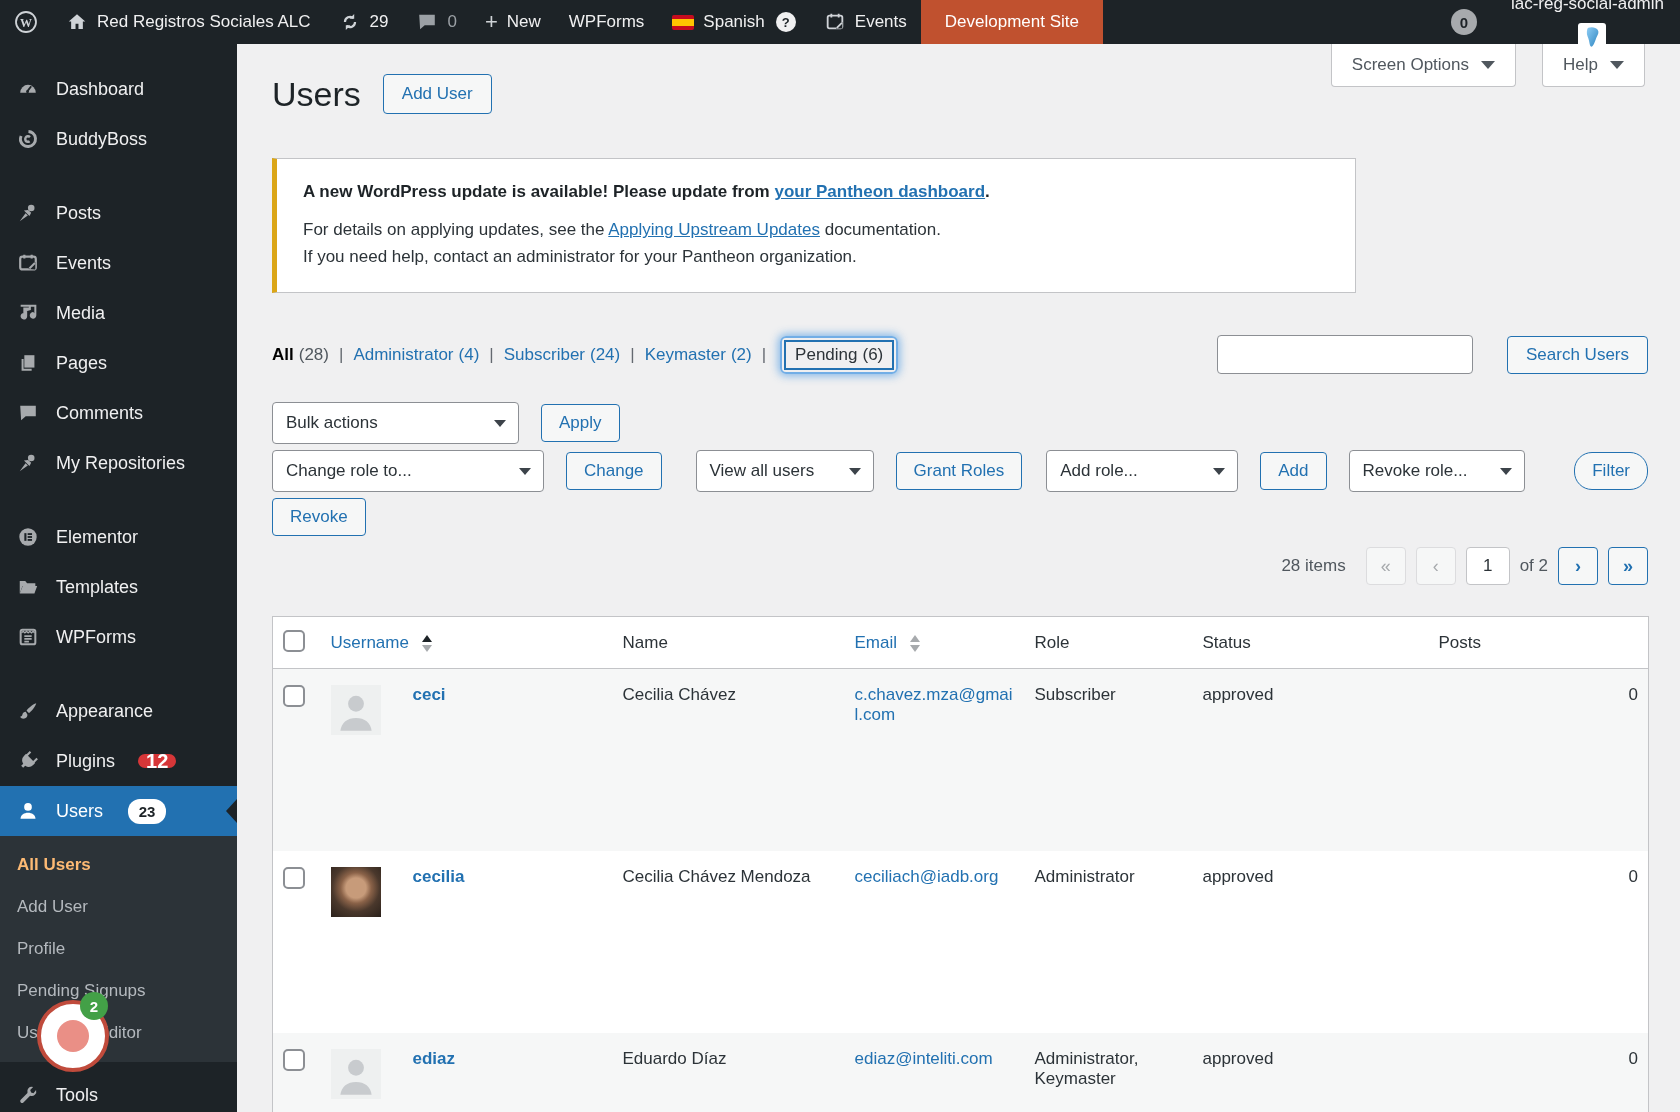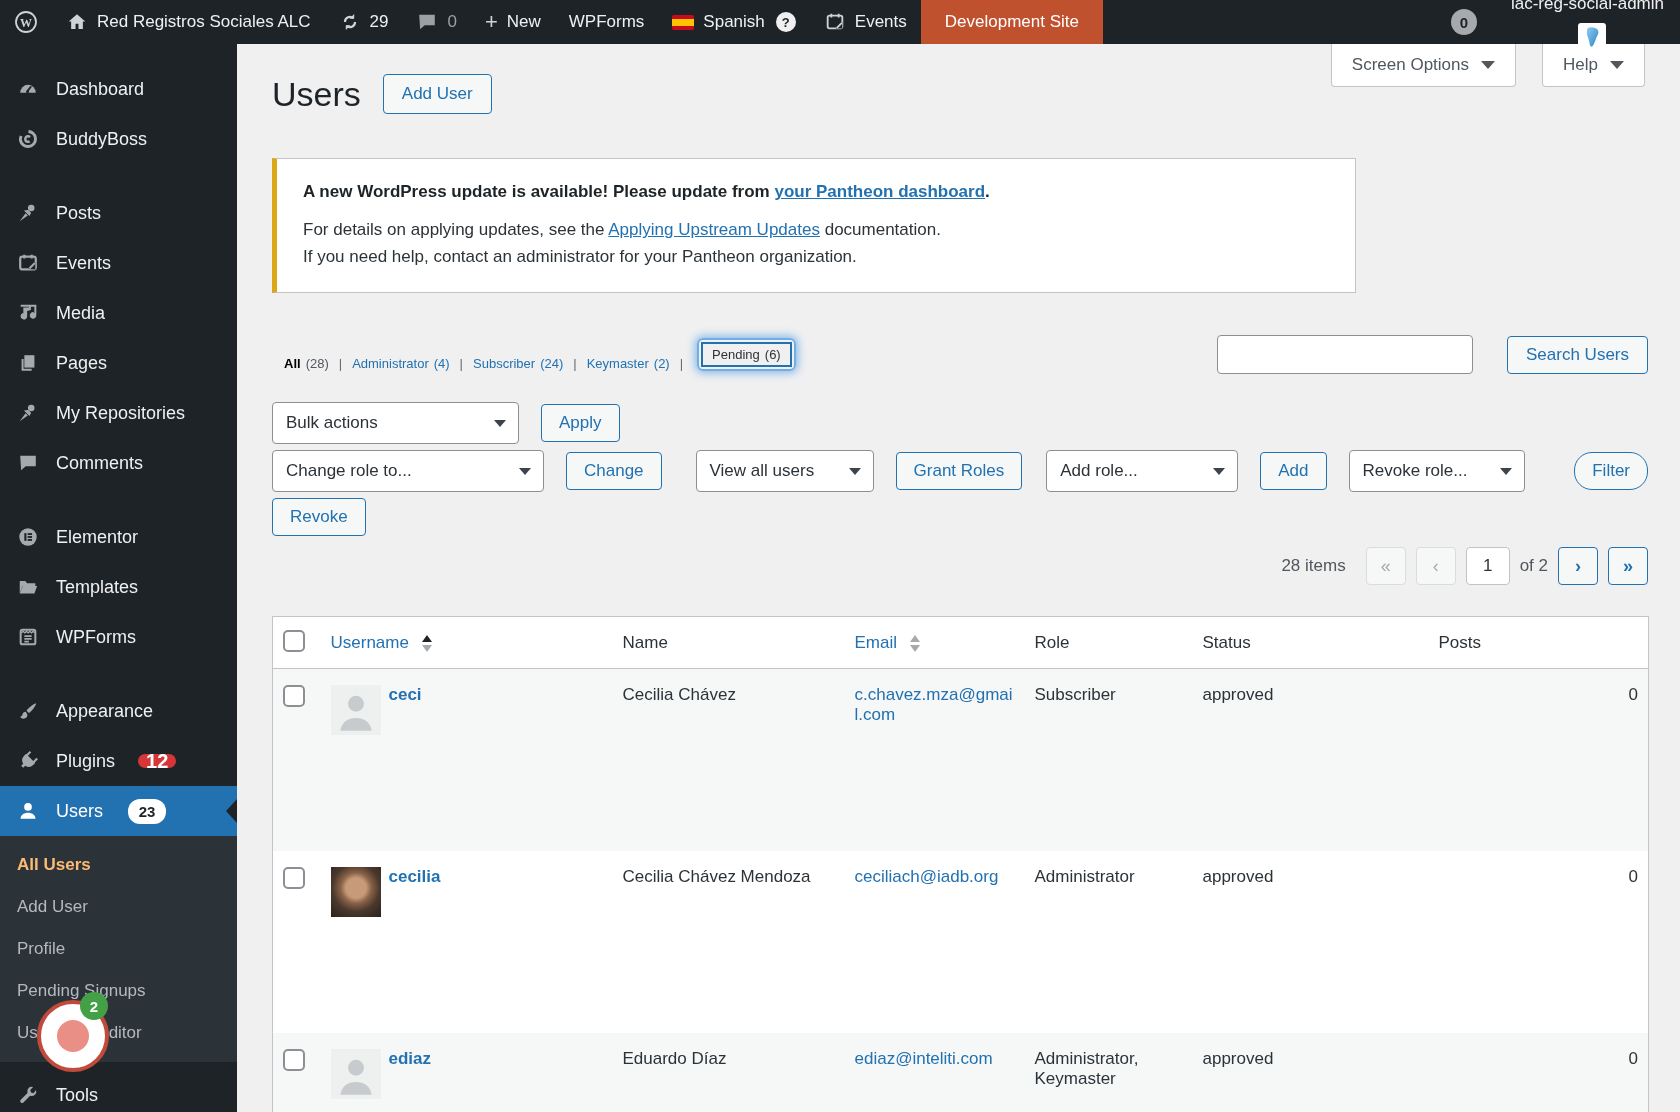--- a/index.html
+++ b/index.html
@@ -68,7 +68,7 @@
   .notice .n-title a { font-weight:700; }
 
   .filter-row { margin-top:42px; display:flex; align-items:center; }
-  .subsubsub { list-style:none; display:flex; align-items:flex-end; font-size:13px; margin-left:12px; }
+  .subsubsub { list-style:none; display:flex; align-items:center; font-size:17px; }
   .subsubsub li { display:flex; align-items:center; }
   .subsubsub li:not(:last-child)::after { content:"|"; color:#646970; margin:0 10px; }
   .subsubsub a { color:#2271b1; text-decoration:none; cursor:pointer; }

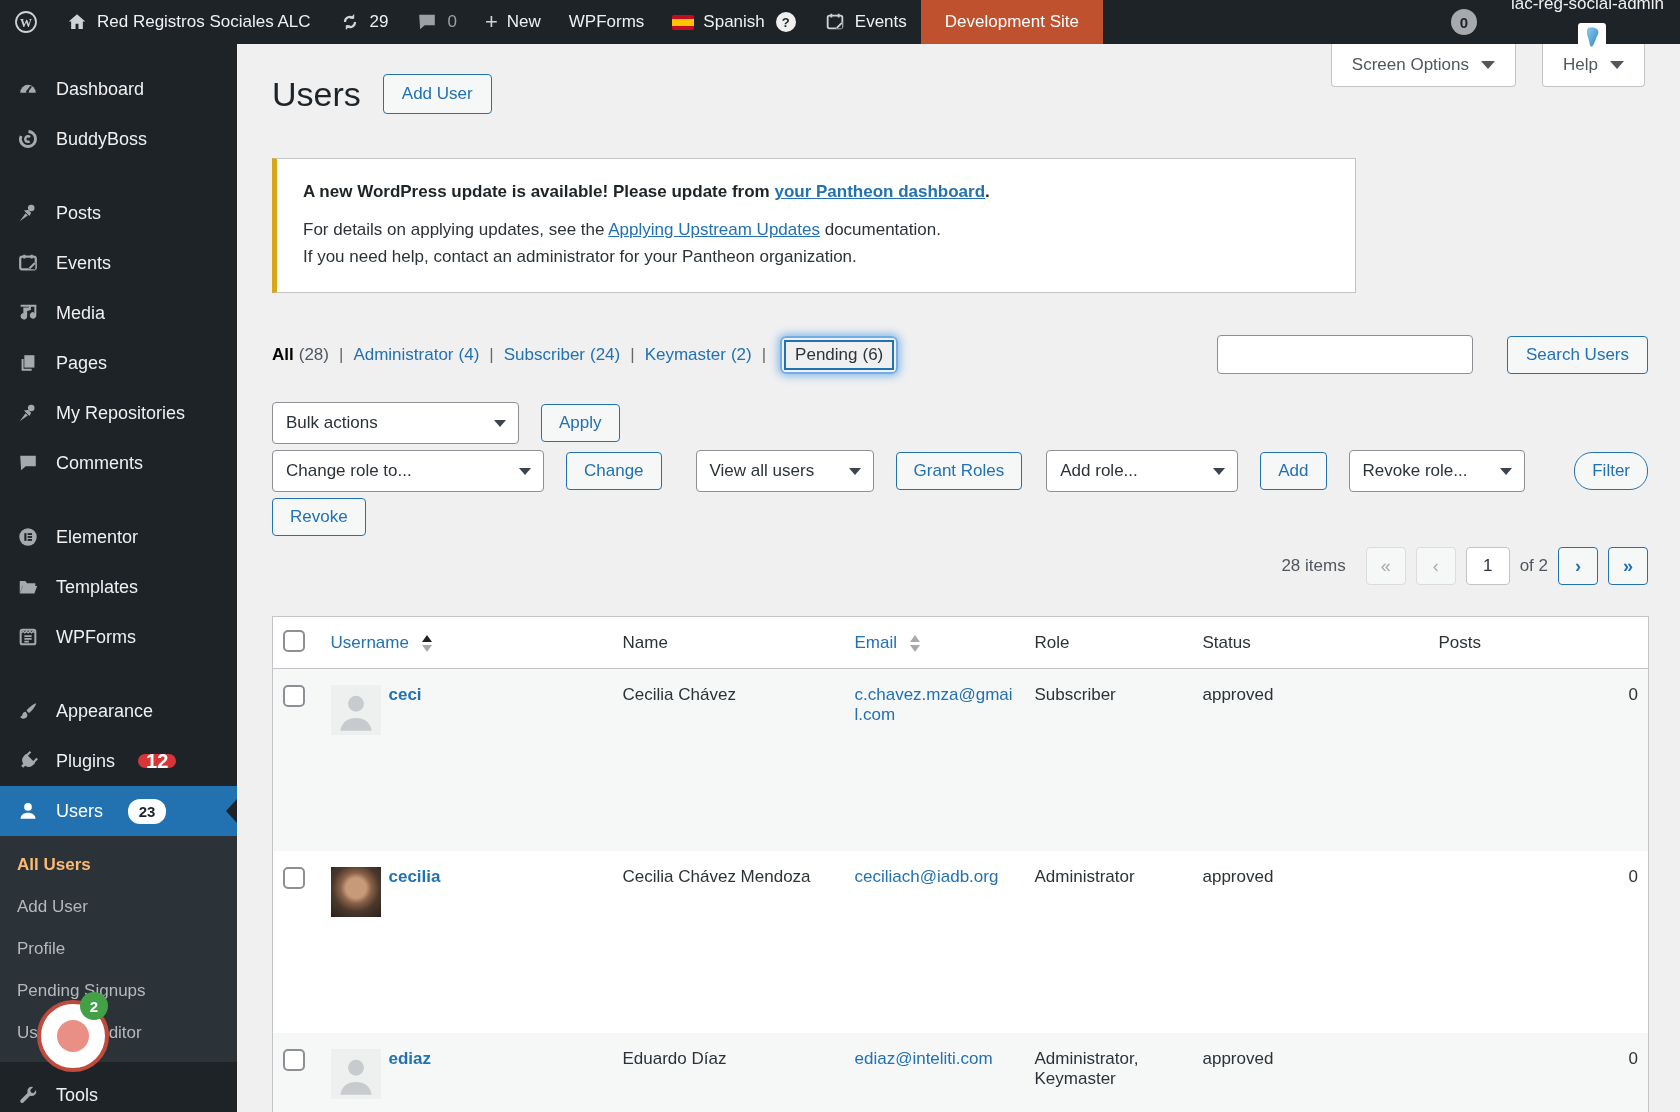--- a/index.html
+++ b/index.html
@@ -272,20 +272,20 @@
       <li class="menu-item">
         <span class="mi-icon">
             <svg width="22" height="22" viewBox="0 0 24 24">
+              <path d="M3.5 4h17v11.5h-11L4.5 20z" fill="#a7aaad"></path>
+            </svg>
+          </span>
+        <span>Comments</span>
+      </li>
+      <li class="menu-item">
+        <span class="mi-icon">
+            <svg width="22" height="22" viewBox="0 0 24 24">
               <circle cx="15.5" cy="6.5" r="3.6" fill="#a7aaad"></circle>
               <path d="M12.2 8.6l3.2 3.2-1.8 3.6-6-6z" fill="#a7aaad"></path>
               <path d="M9.3 12.2L3 21l8.8-6.3z" fill="#a7aaad"></path>
             </svg>
           </span>
         <span>My Repositories</span>
-      </li>
-      <li class="menu-item">
-        <span class="mi-icon">
-            <svg width="22" height="22" viewBox="0 0 24 24">
-              <path d="M3.5 4h17v11.5h-11L4.5 20z" fill="#a7aaad"></path>
-            </svg>
-          </span>
-        <span>Comments</span>
       </li>
       <li class="menu-gap"></li>
       <li class="menu-item">

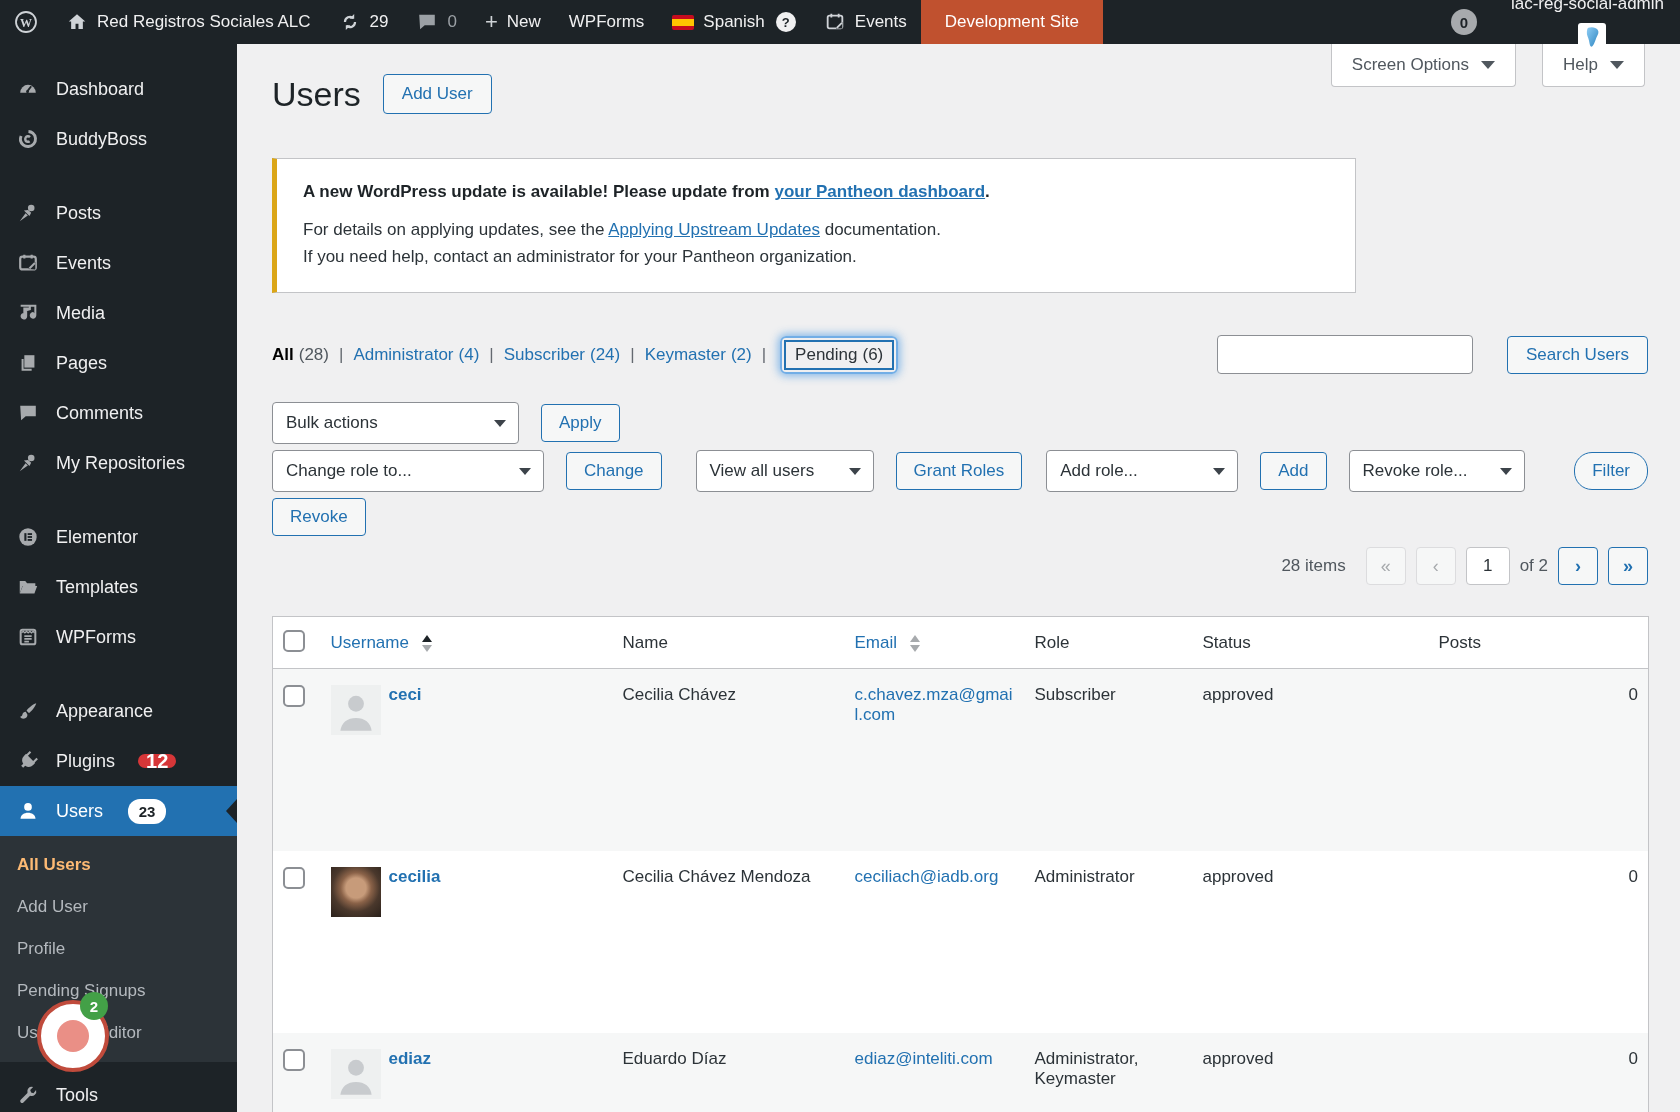--- a/index.html
+++ b/index.html
@@ -111,7 +111,7 @@
   tr.striped { background:#f6f7f7; }
   .cb { width:22px; height:22px; border:2px solid #8c8f94; border-radius:5px; background:#fff; display:inline-block; cursor:pointer; }
   th .cb { margin-top:2px; }
-  .user-cell { display:flex; gap:8px; }
+  .user-cell { display:flex; gap:32px; }
   .avatar { width:50px; height:50px; flex:0 0 50px; }
   .avatar-photo { width:50px; height:50px;
       background:radial-gradient(circle at 50% 42%, #c79b7a 0 26%, #8a6248 40%, #4a382c 62%, #2a211b 100%); }

